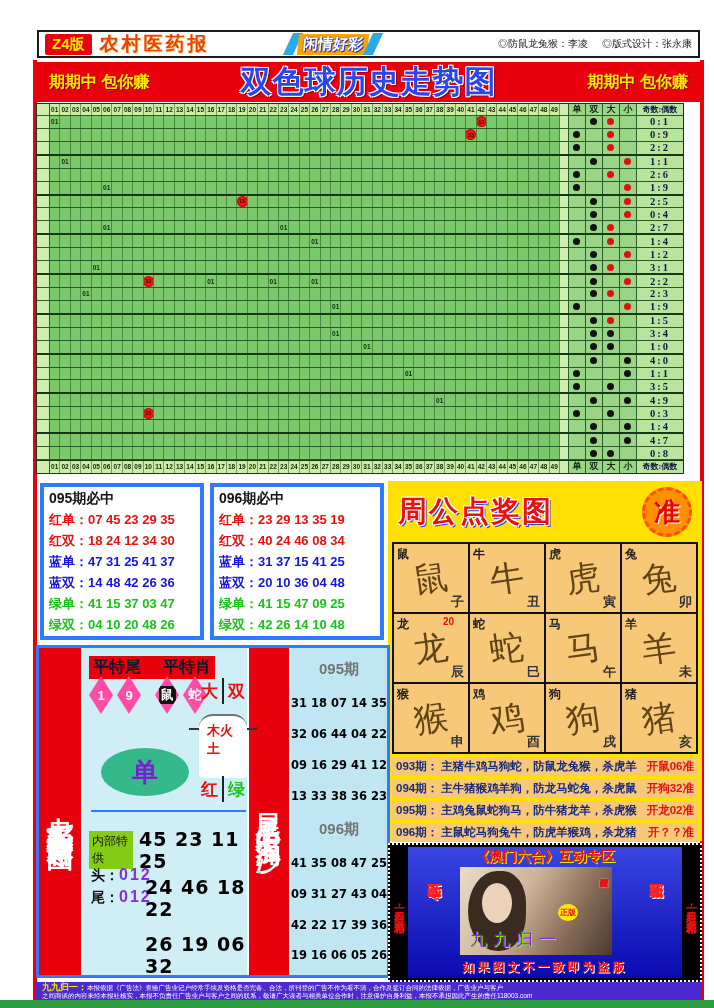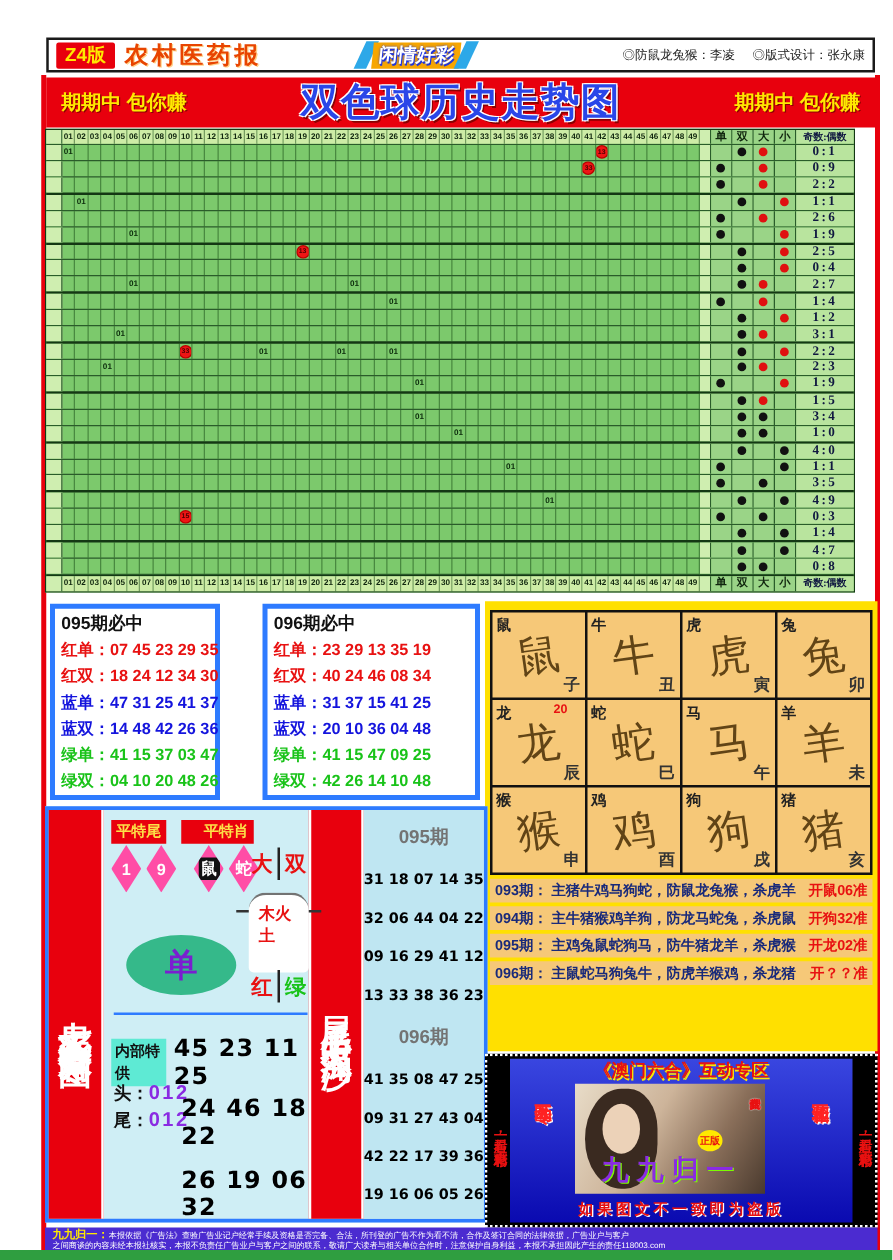--- a/index.html
+++ b/index.html
@@ -1942,7 +1942,7 @@
     </div>
   </div>
 
-<div class="abs pick-box" style="left:40px;top:483px;width:136px;height:157px;">
+<div class="abs pick-box" style="left:40px;top:483px;width:164px;height:157px;">
   <div class="pick-title">095期必中</div>
   <div id="rows-095">
       <div class="pick-row c-red"><span>红单：</span><span>07 45 23 29 35</span></div>

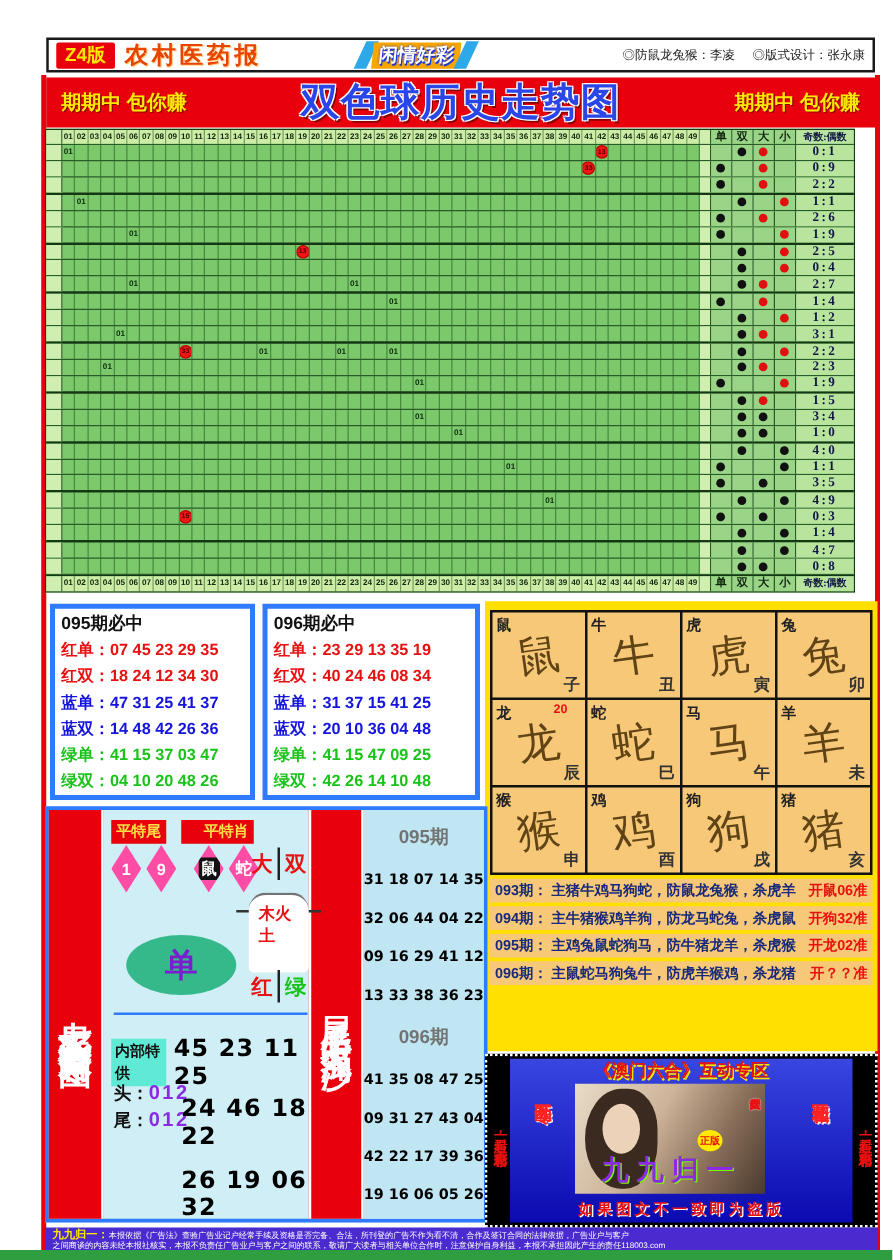--- a/index.html
+++ b/index.html
@@ -1966,6 +1966,10 @@
 </div>
 
 <div class="abs zg">
+  <div class="zg-titlerow">
+    <span class="zg-title">周公点奖图</span>
+    <span class="zg-badge">准</span>
+  </div>
   <div class="zg-grid" id="zodiac-grid">
       <div class="zg-cell">
         <div class="zg-animal">鼠</div>

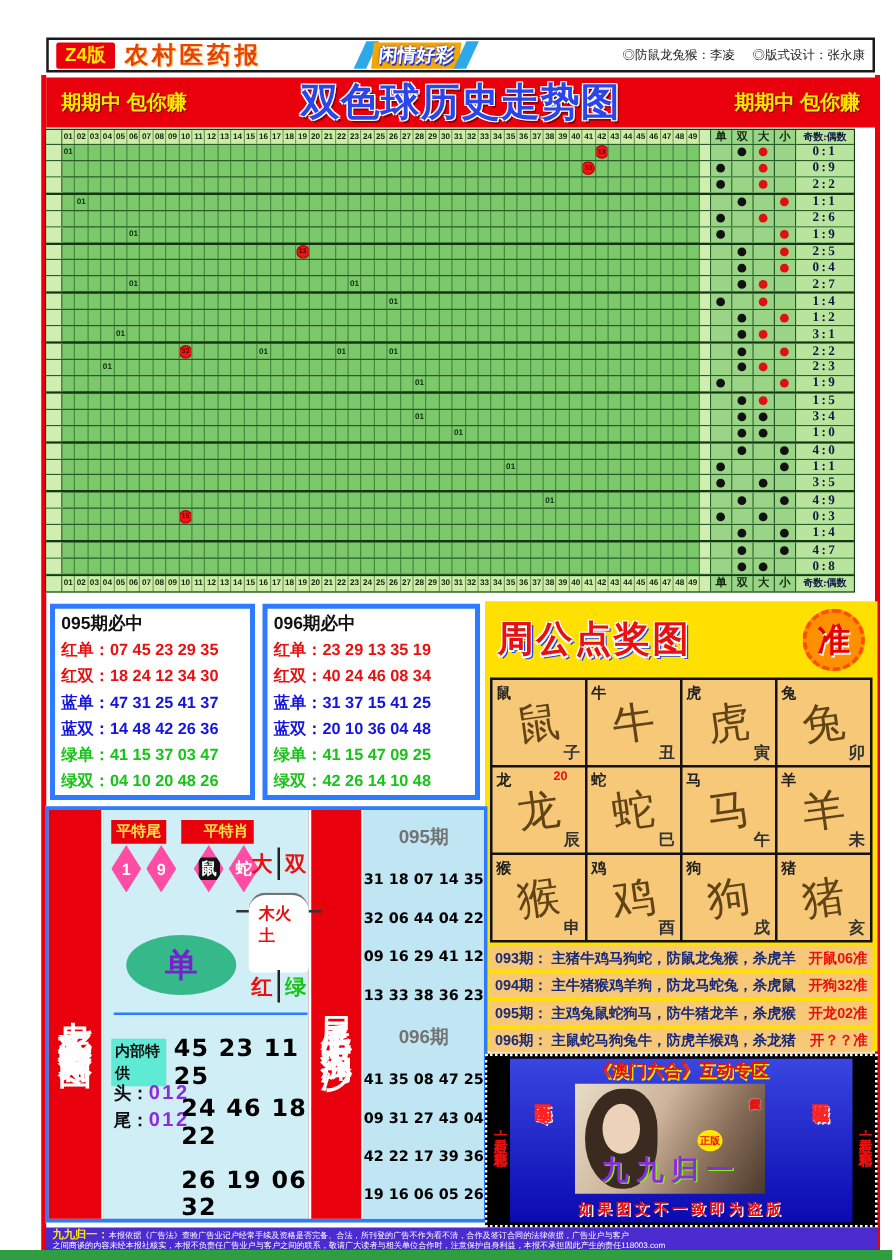--- a/index.html
+++ b/index.html
@@ -88,7 +88,7 @@
   .qx-strip{flex:0 0 42px;font-size:27px;letter-spacing:4px;border-right:2px solid #fff;}
   .ww-strip{flex:0 0 40px;font-size:25px;letter-spacing:5px;border-left:2px solid #fff;border-right:2px solid #fff;}
   .qx-content{flex:1 1 auto;position:relative;}
-  .qx-label{position:absolute;background:#e8000d;color:#fde047;font-weight:bold;font-size:12px;padding:1px 4px;}
+  .qx-label{position:absolute;background:#e8000d;color:#0f172a;font-weight:bold;font-size:16px;padding:1px 4px;}
   .diamond{position:absolute;width:24px;height:38px;background:#ff4da6;
     clip-path:polygon(50% 0,100% 50%,50% 100%,0 50%);display:flex;align-items:center;justify-content:center;}
   .diamond span{color:#fff;font-weight:bold;font-size:13px;}

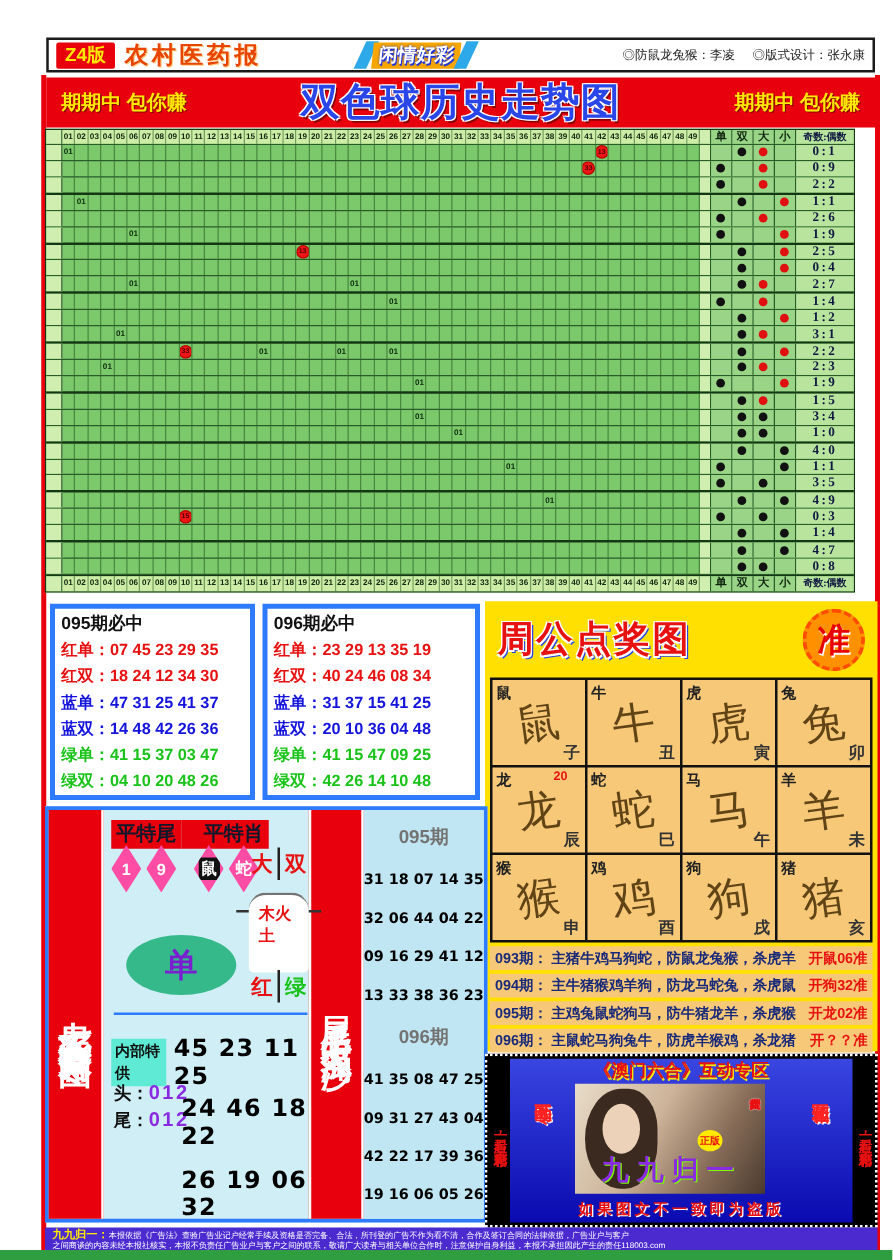--- a/index.html
+++ b/index.html
@@ -104,7 +104,7 @@
   .qx-oval span{color:#7a1fd0;font-weight:bold;font-size:26px;}
   .qx-divider{position:absolute;height:2px;background:#2e7bff;}
   .qx-special{position:absolute;display:flex;align-items:center;gap:6px;}
-  .qx-special .tag{background:#5eead4;color:#111;font-weight:bold;font-size:12px;padding:2px 3px;}
+  .qx-special .tag{background:#84cc16;color:#111;font-weight:normal;font-size:12px;padding:2px 3px;}
   .big-nums{font-weight:bold;color:#000;font-size:19px;letter-spacing:1px;font-family:"DejaVu Sans",sans-serif;}
   .ht-row{position:absolute;font-size:14px;font-weight:bold;color:#111;}
   .ht-row .ht-val{color:#8a2be2;font-size:16px;letter-spacing:2px;}

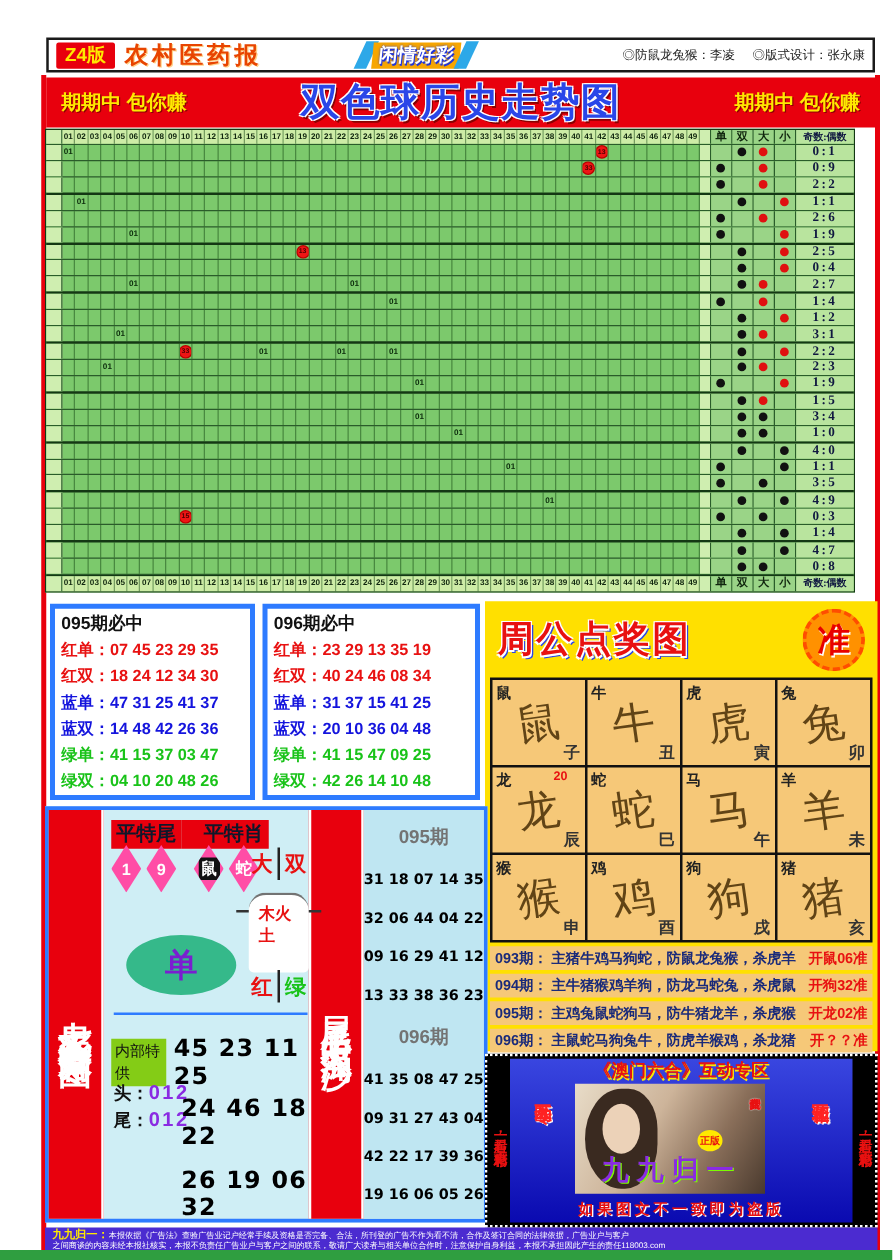--- a/index.html
+++ b/index.html
@@ -130,7 +130,7 @@
   .am-face{position:absolute;left:22px;top:16px;width:30px;height:40px;border-radius:50%;background:#ecd2b8;}
   .am-tag{position:absolute;right:2px;top:4px;writing-mode:vertical-rl;text-orientation:upright;
     color:#e81111;font-size:9px;font-weight:bold;text-shadow:0 0 1px #fff;}
-  .am-big{position:absolute;left:21px;bottom:4px;font-size:22px;font-weight:bold;color:#8a2be2;
+  .am-big{position:absolute;left:10px;bottom:4px;font-size:17px;font-weight:normal;color:#8a2be2;
     text-shadow:1px 1px 0 #7CFC00;letter-spacing:6px;}
   .am-badge{position:absolute;right:34px;bottom:34px;background:#ffe900;color:#e81111;font-size:8px;
     font-weight:bold;border-radius:50%;padding:3px 2px;}

